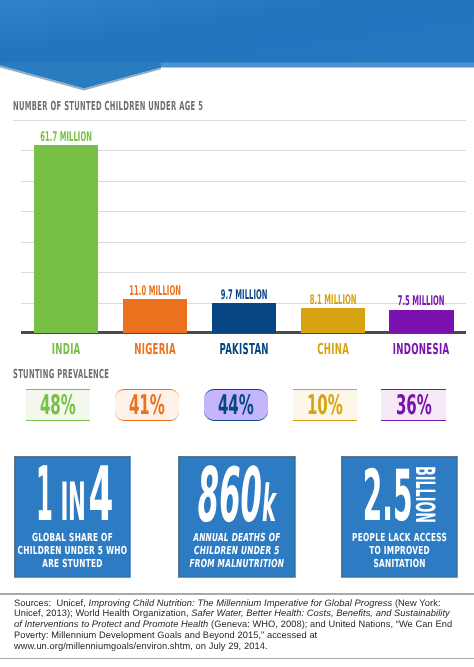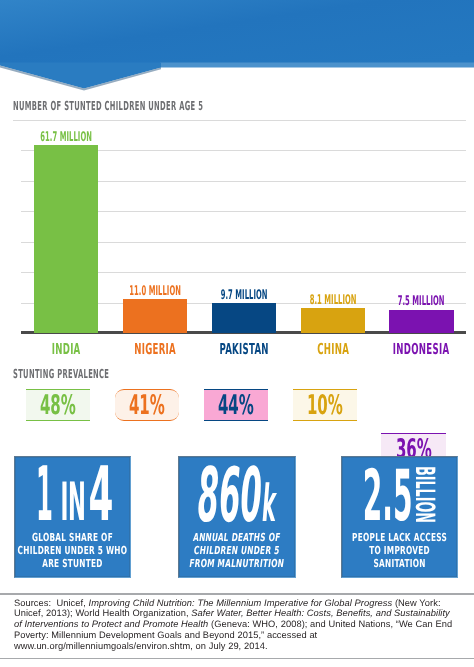--- a/index.html
+++ b/index.html
@@ -135,7 +135,7 @@
       <div class="prevbox" style="left: 114.85px; width: 64.3px; background: rgb(253, 241, 232); border-top: 1.6px solid rgb(236, 113, 31); border-bottom: 1.6px solid rgb(236, 113, 31); border-radius: 9px;">
         <span style="color: rgb(236, 113, 31);">41%</span>
       </div>
-      <div class="prevbox" style="left: 203.7px; width: 64.3px; background: #f9a8d4; border-top: 1.6px solid rgb(6, 71, 131); border-bottom: 1.6px solid rgb(6, 71, 131);">
+      <div class="prevbox" style="left: 203.7px; width: 64.3px; background: #c4b5fd; border-top: 1.6px solid rgb(6, 71, 131); border-bottom: 1.6px solid rgb(6, 71, 131); border-radius: 10px;">
         <span style="color: rgb(6, 71, 131);">44%</span>
       </div>
       <div class="prevbox" style="left: 292.55px; width: 64.3px; background: rgb(252, 247, 232); border-top: 1.6px solid rgb(216, 163, 16); border-bottom: 1.6px solid rgb(216, 163, 16);">

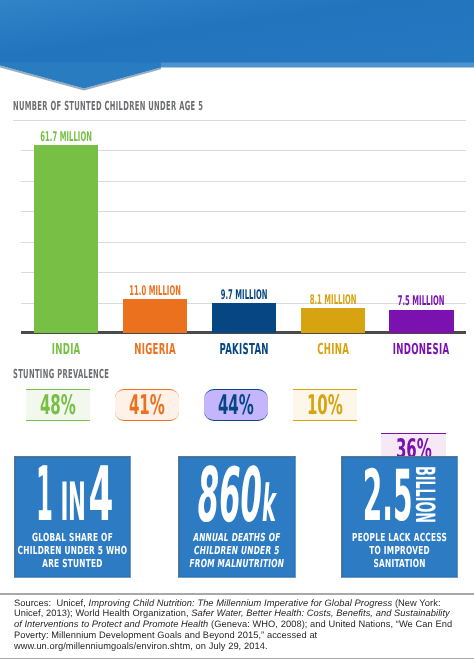--- a/index.html
+++ b/index.html
@@ -141,7 +141,7 @@
       <div class="prevbox" style="left: 292.55px; width: 64.3px; background: rgb(252, 247, 232); border-top: 1.6px solid rgb(216, 163, 16); border-bottom: 1.6px solid rgb(216, 163, 16);">
         <span style="color: rgb(216, 163, 16);">10%</span>
       </div>
-      <div class="prevbox" style="left: 381.4px; width: 64.3px; background: rgb(246, 233, 246); border-top: 1.6px solid rgb(123, 18, 176); border-bottom: 1.6px solid rgb(123, 18, 176); margin-top: 44px;">
+      <div class="prevbox" style="left: 381.4px; width: 64.3px; background: rgb(246, 233, 246); border-top: 1.6px solid rgb(123, 18, 176); border-bottom: 1.6px solid rgb(123, 18, 176);">
         <span style="color: rgb(123, 18, 176);">36%</span>
       </div>
     </div>

